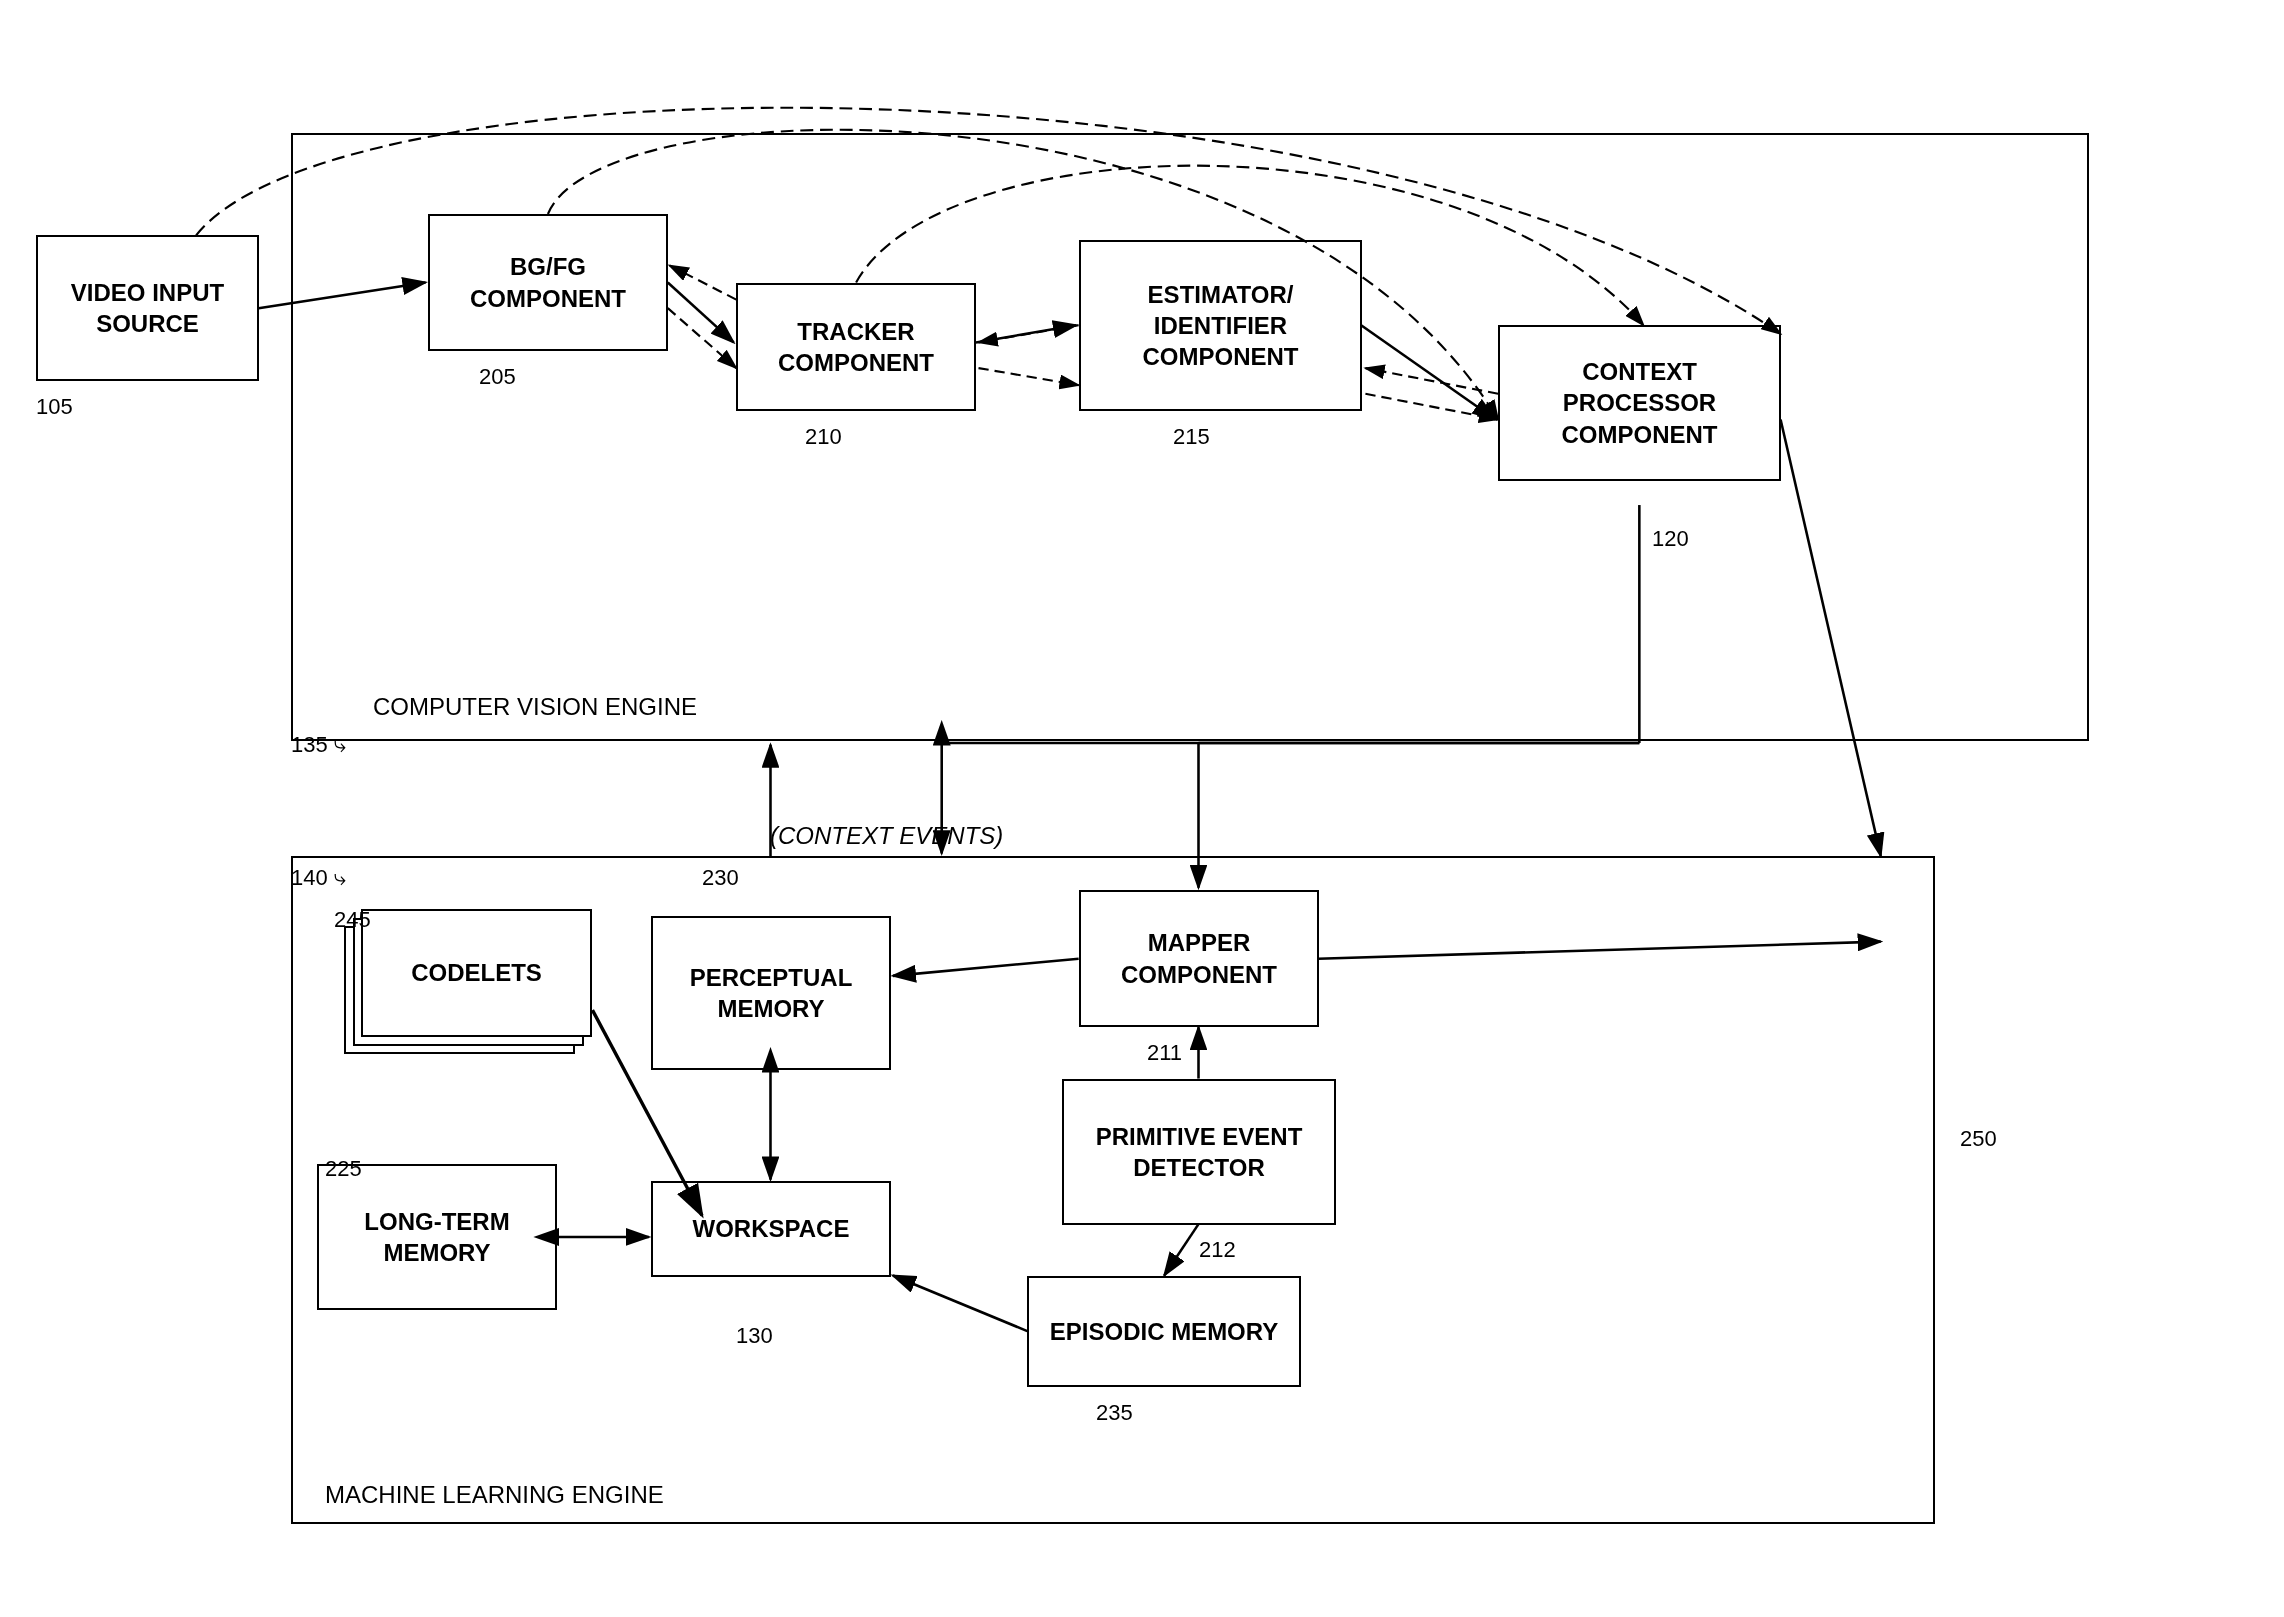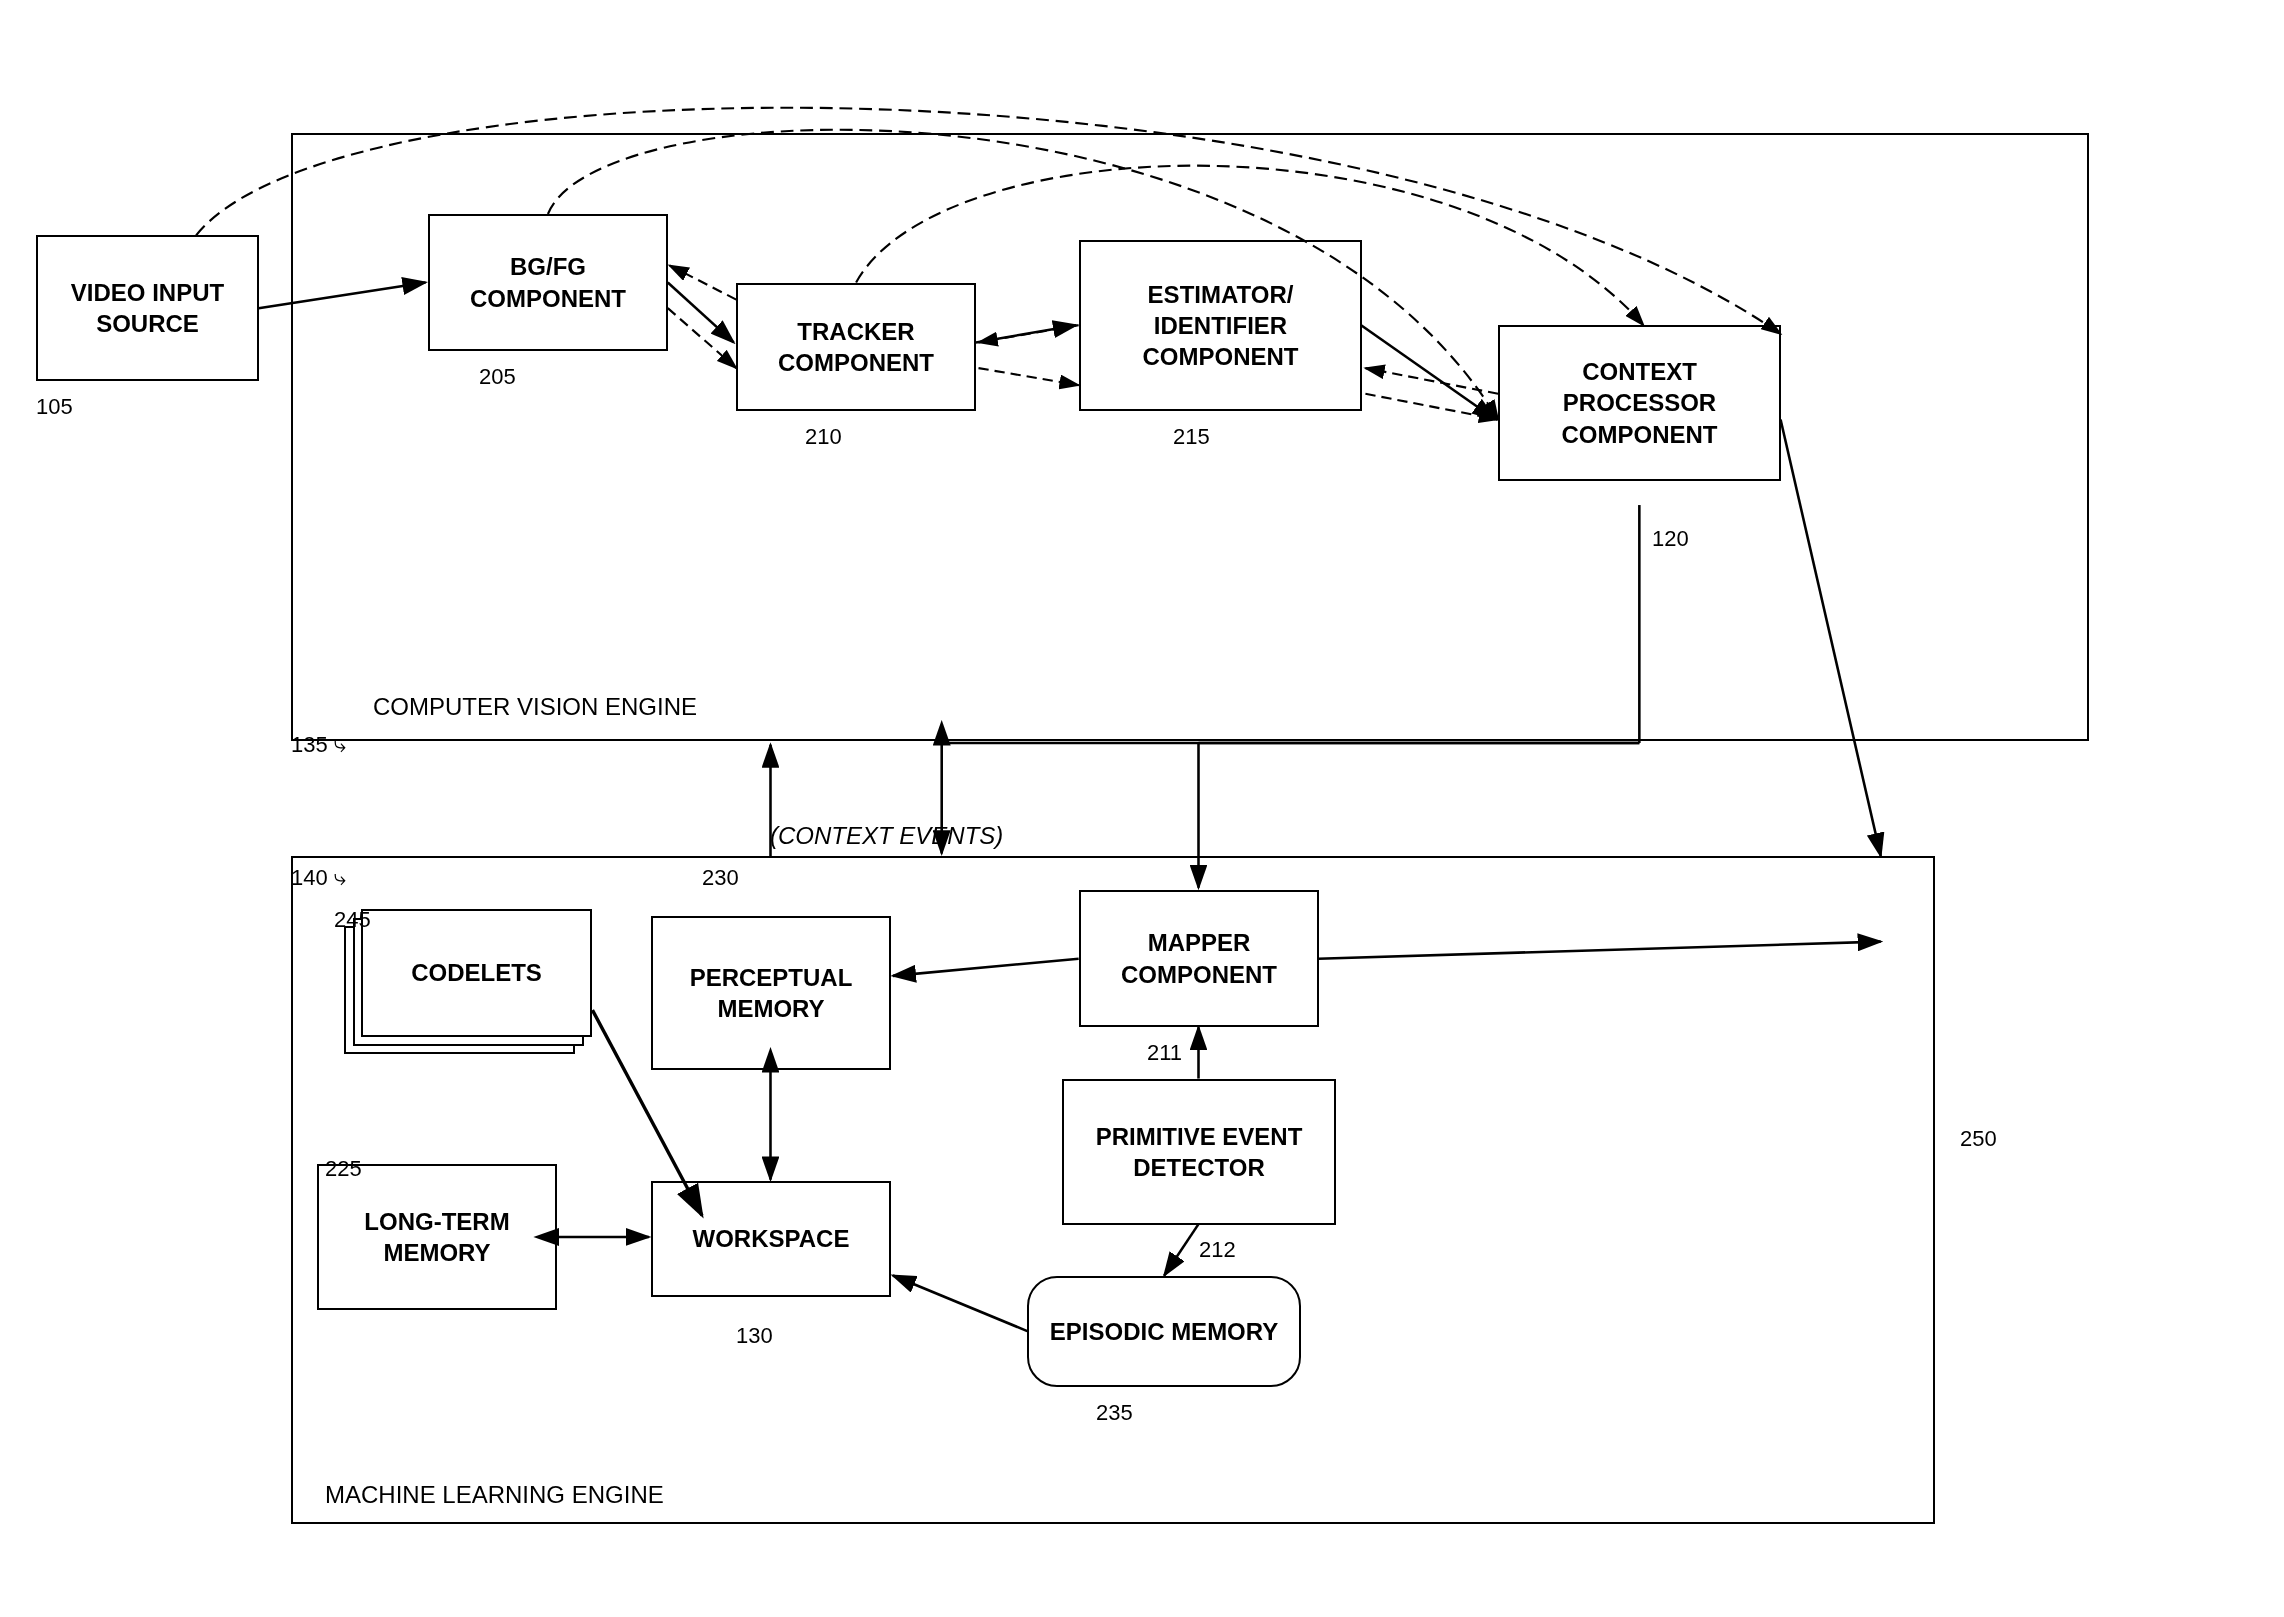--- a/index.html
+++ b/index.html
@@ -109,7 +109,7 @@
   </div>
   <div class="ref-label" style="left:325px; top:1156px;">225</div>
 
-  <div class="box" style="left:651px; top:1181px; width:240px; height:116px; font-size:24px;">
+  <div class="box" style="left:651px; top:1181px; width:240px; height:96px; font-size:24px;">
     WORKSPACE
   </div>
   <div class="ref-label" style="left:736px; top:1323px;">130</div>

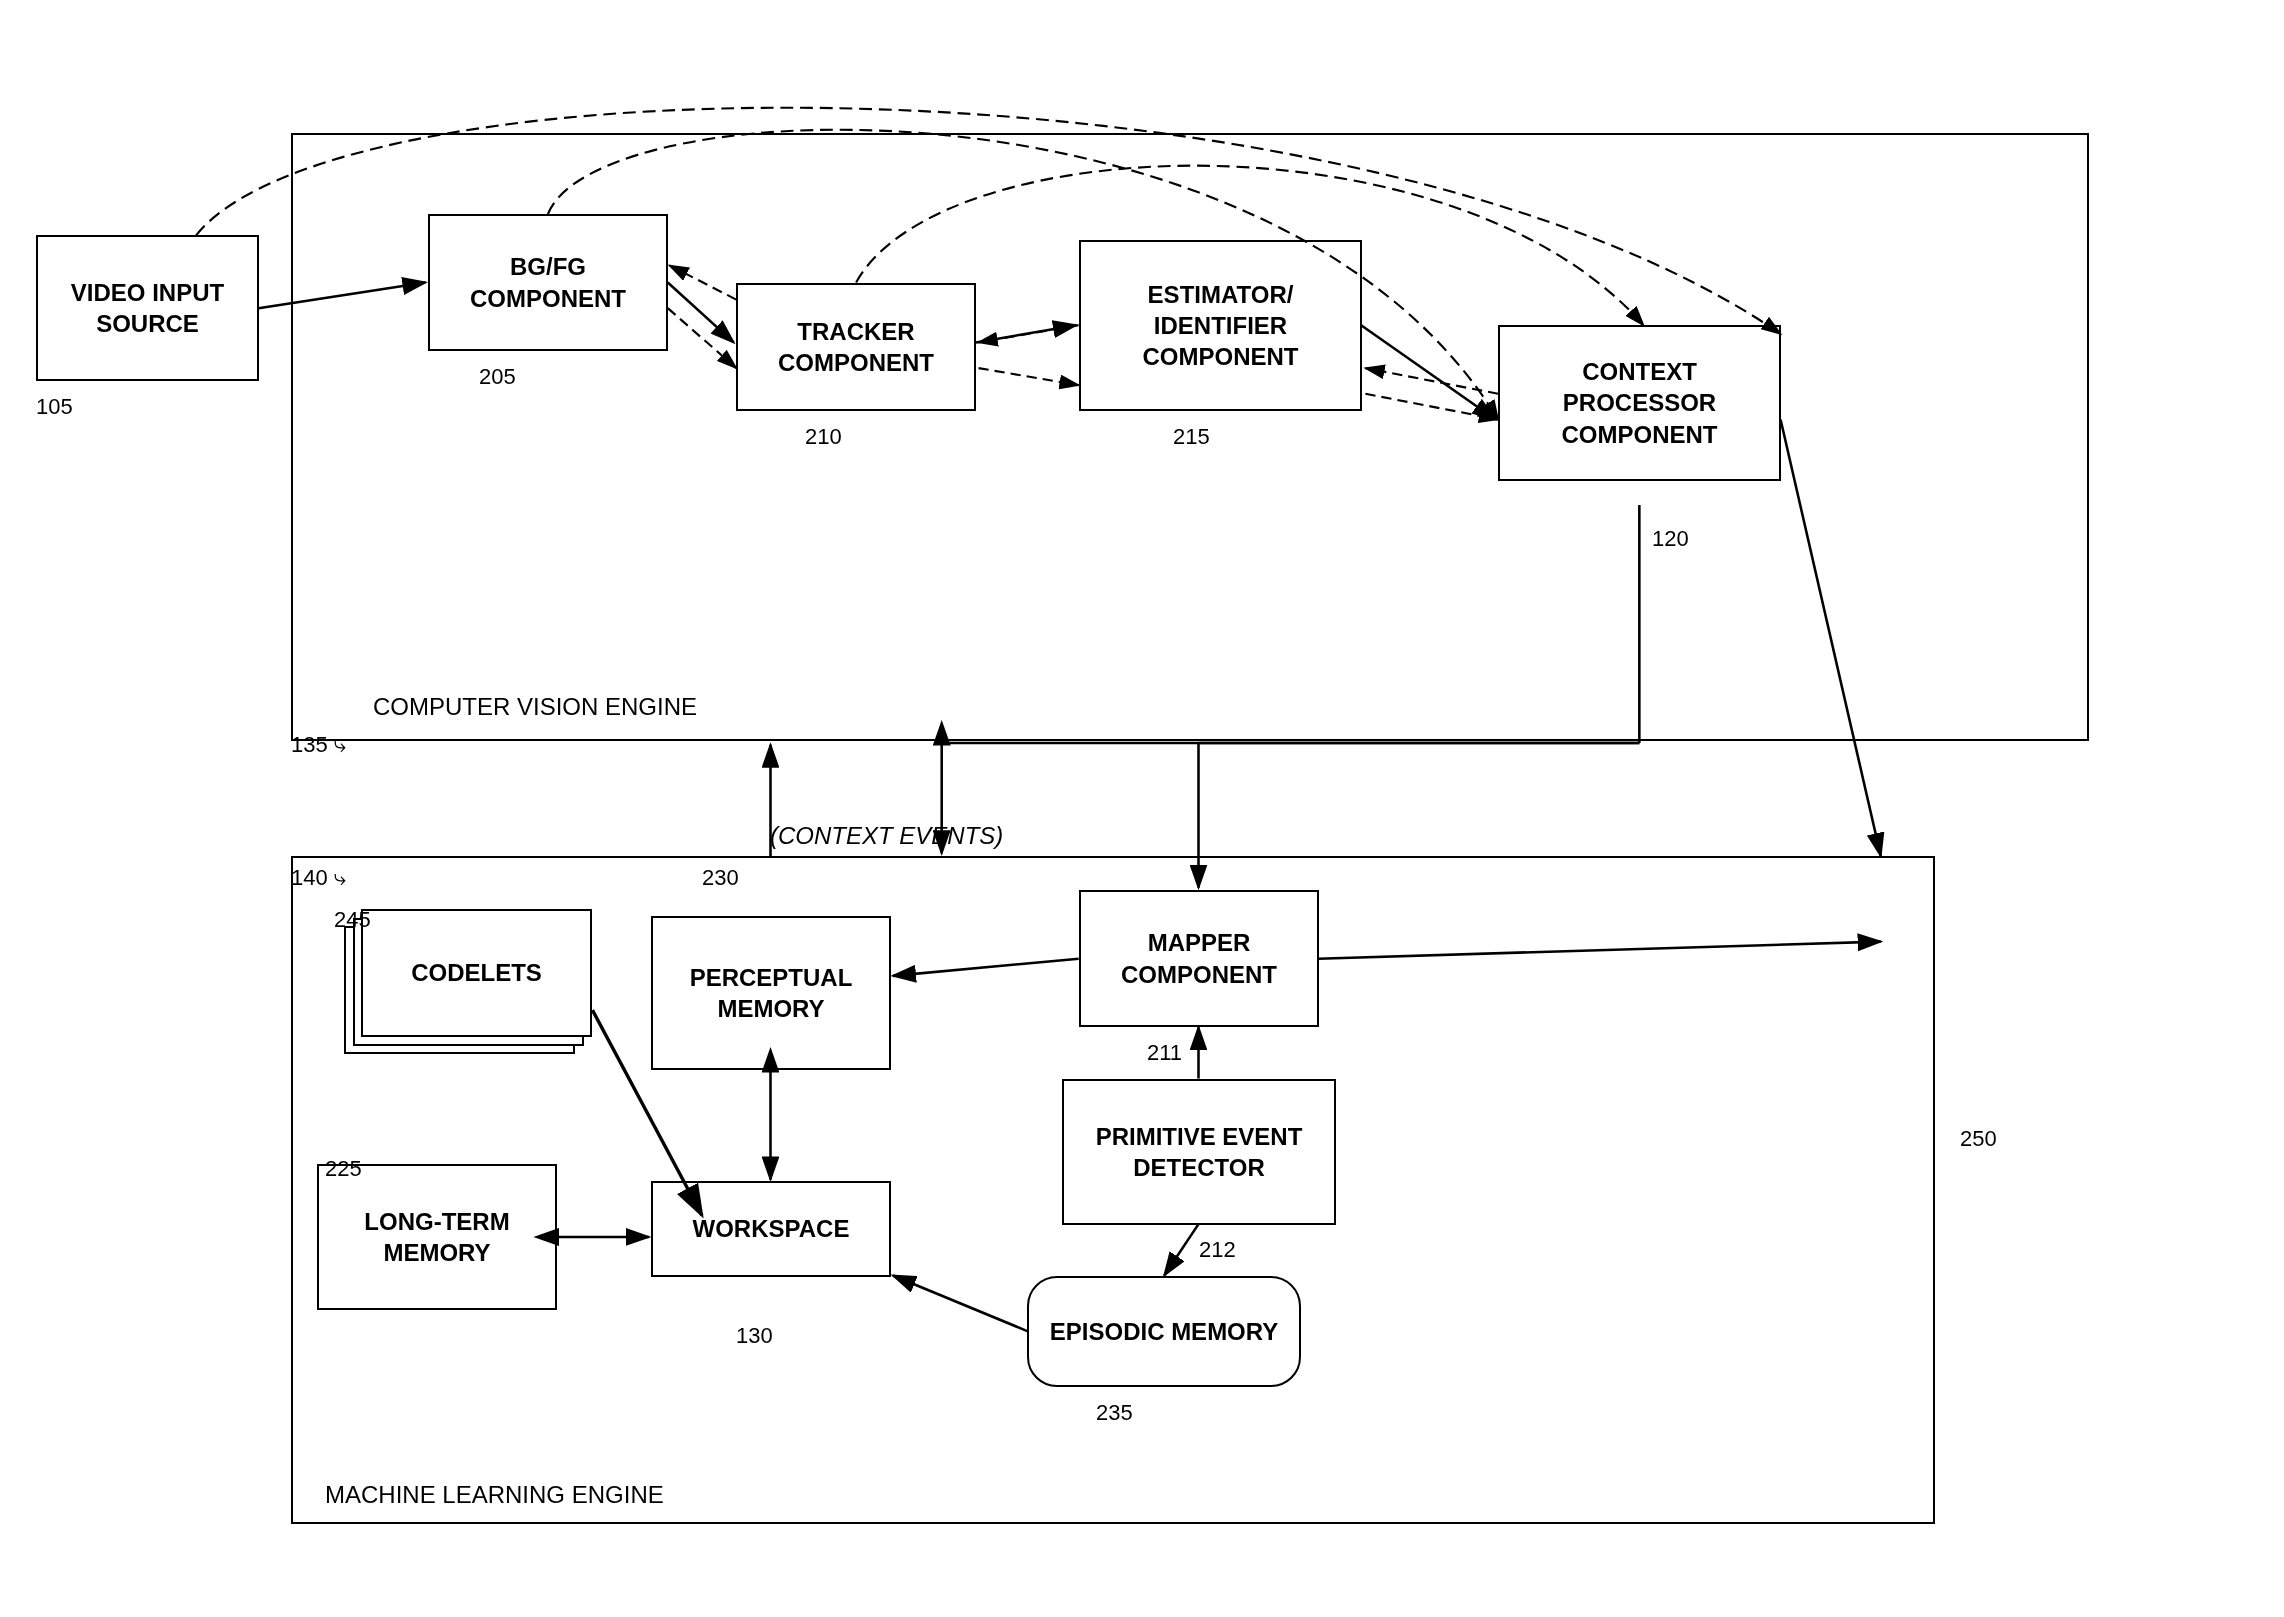--- a/index.html
+++ b/index.html
@@ -124,7 +124,7 @@
   </div>
   <div class="ref-label" style="left:1199px; top:1237px;">212</div>
 
-  <div class="box" style="left:1027px; top:1276px; width:274px; height:111px; font-size:24px;border-radius:30px;">
+  <div class="box" style="left:1027px; top:1276px; width:274px; height:111px; font-size:24px;">
     EPISODIC MEMORY
   </div>
   <div class="ref-label" style="left:1096px; top:1400px;">235</div>

